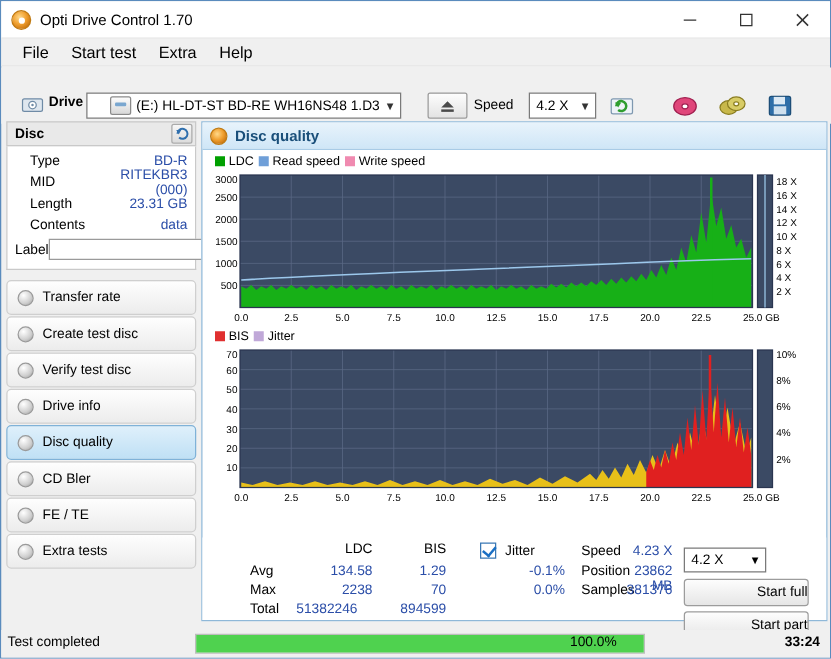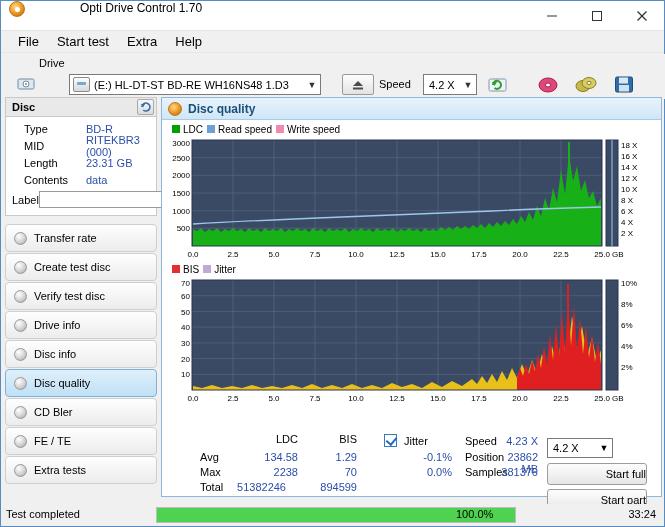--- a/index.html
+++ b/index.html
@@ -21,9 +21,8 @@
   .titlebar {
     height: 30px;
     background: #ffffff;
-    display: flex; align-items: flex-start;
+    display: flex; align-items: center;
     border-bottom: 1px solid #e4e4e4;
-    gap: 48px;
   }
   .title-icon {
     width: 16px; height: 16px; margin-left: 8px; margin-right: 7px;

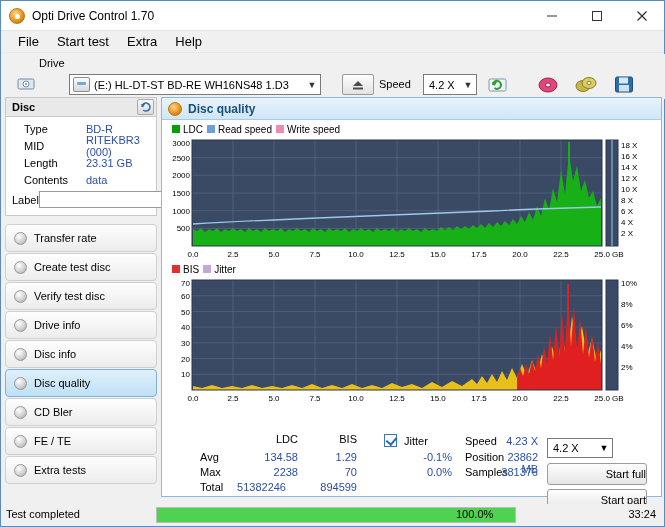--- a/index.html
+++ b/index.html
@@ -55,7 +55,7 @@
     background:#f0f0f0;
   }
   .lbl { font-size: 11px; color:#000; }
-  .drive-label { position:absolute; left:38px; top:3px; font-weight:normal; }
+  .drive-label { position:absolute; left:38px; top:22px; font-weight:bold; }
   .combo {
     position:absolute; background:#fff; border:1px solid #7a7a7a; height:21px;
     display:flex; align-items:center;

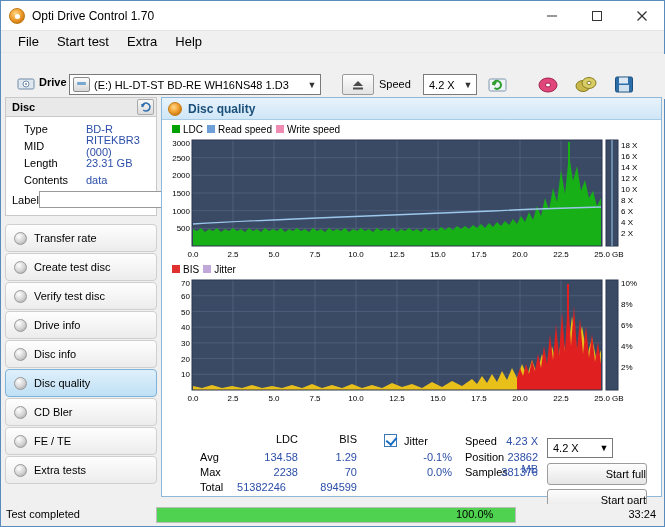--- a/index.html
+++ b/index.html
@@ -63,7 +63,7 @@
   .combo .arrow {
     margin-left:auto; width:16px; text-align:center; color:#333; font-size:9px;
   }
-  .drive-combo { left:68px; top:20px; width:252px; }
+  .drive-combo { left:68px; top:20px; width:252px;padding-left:15px; }
   .drive-combo .ico {
     width:17px; height:15px; margin:0 4px 0 3px;
     background: linear-gradient(#fcfcfc,#d8d8d8);

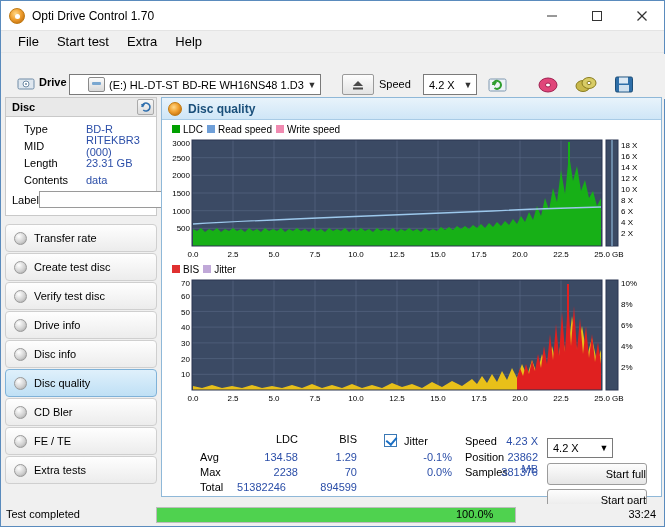--- a/index.html
+++ b/index.html
@@ -104,7 +104,7 @@
   }
   .inforow { display:flex; height:17px; align-items:center; padding:0 6px; }
   .inforow .k { width:62px; color:#000; font-size:11px;margin-left:12px; }
-  .inforow .v { flex:1; text-align:left; color:#2b4ea8; font-size:11px; }
+  .inforow .v { flex:1; text-align:right; color:#2b4ea8; font-size:11px; }
   .label-row { display:flex; align-items:center; padding:2px 4px 0 6px; }
   .label-row .k { width:58px; font-size:11px; }
   .label-input {

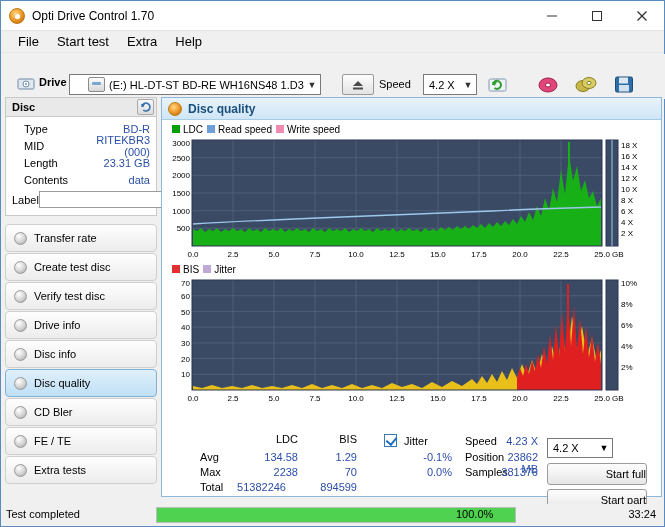--- a/index.html
+++ b/index.html
@@ -334,10 +334,6 @@
       <div class="navitem">
         <span class="navicon"></span>
         <span>Drive info</span>
-      </div>
-      <div class="navitem">
-        <span class="navicon"></span>
-        <span>Disc info</span>
       </div>
       <div class="navitem active">
         <span class="navicon"></span>

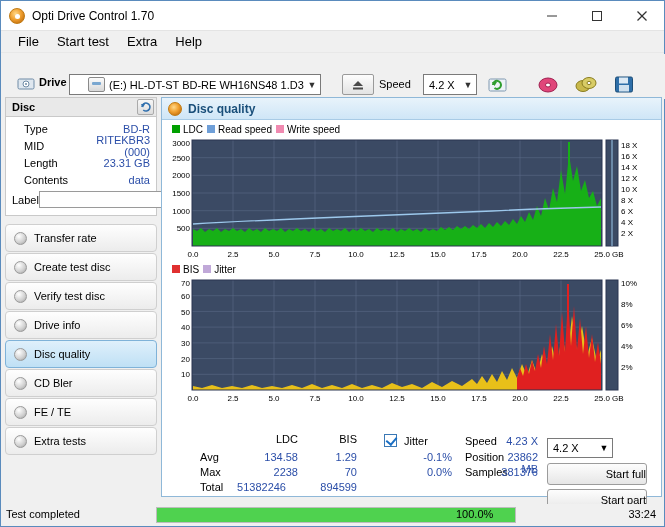--- a/index.html
+++ b/index.html
@@ -188,7 +188,7 @@
   }
   .progress-inner { height:100%; background:#4fd24f; }
   .progress-text { position:absolute; left:455px; top:4px; font-size:11px; }
-  .time-text { position:absolute; right:8px; top:4px; font-size:11px; }
+  .time-text { position:absolute; right:8px; top:4px; font-size:11px;font-weight:bold; }
   .complete-text { position:absolute; left:5px; top:4px; font-size:11px; }
 </style>
 </head>

